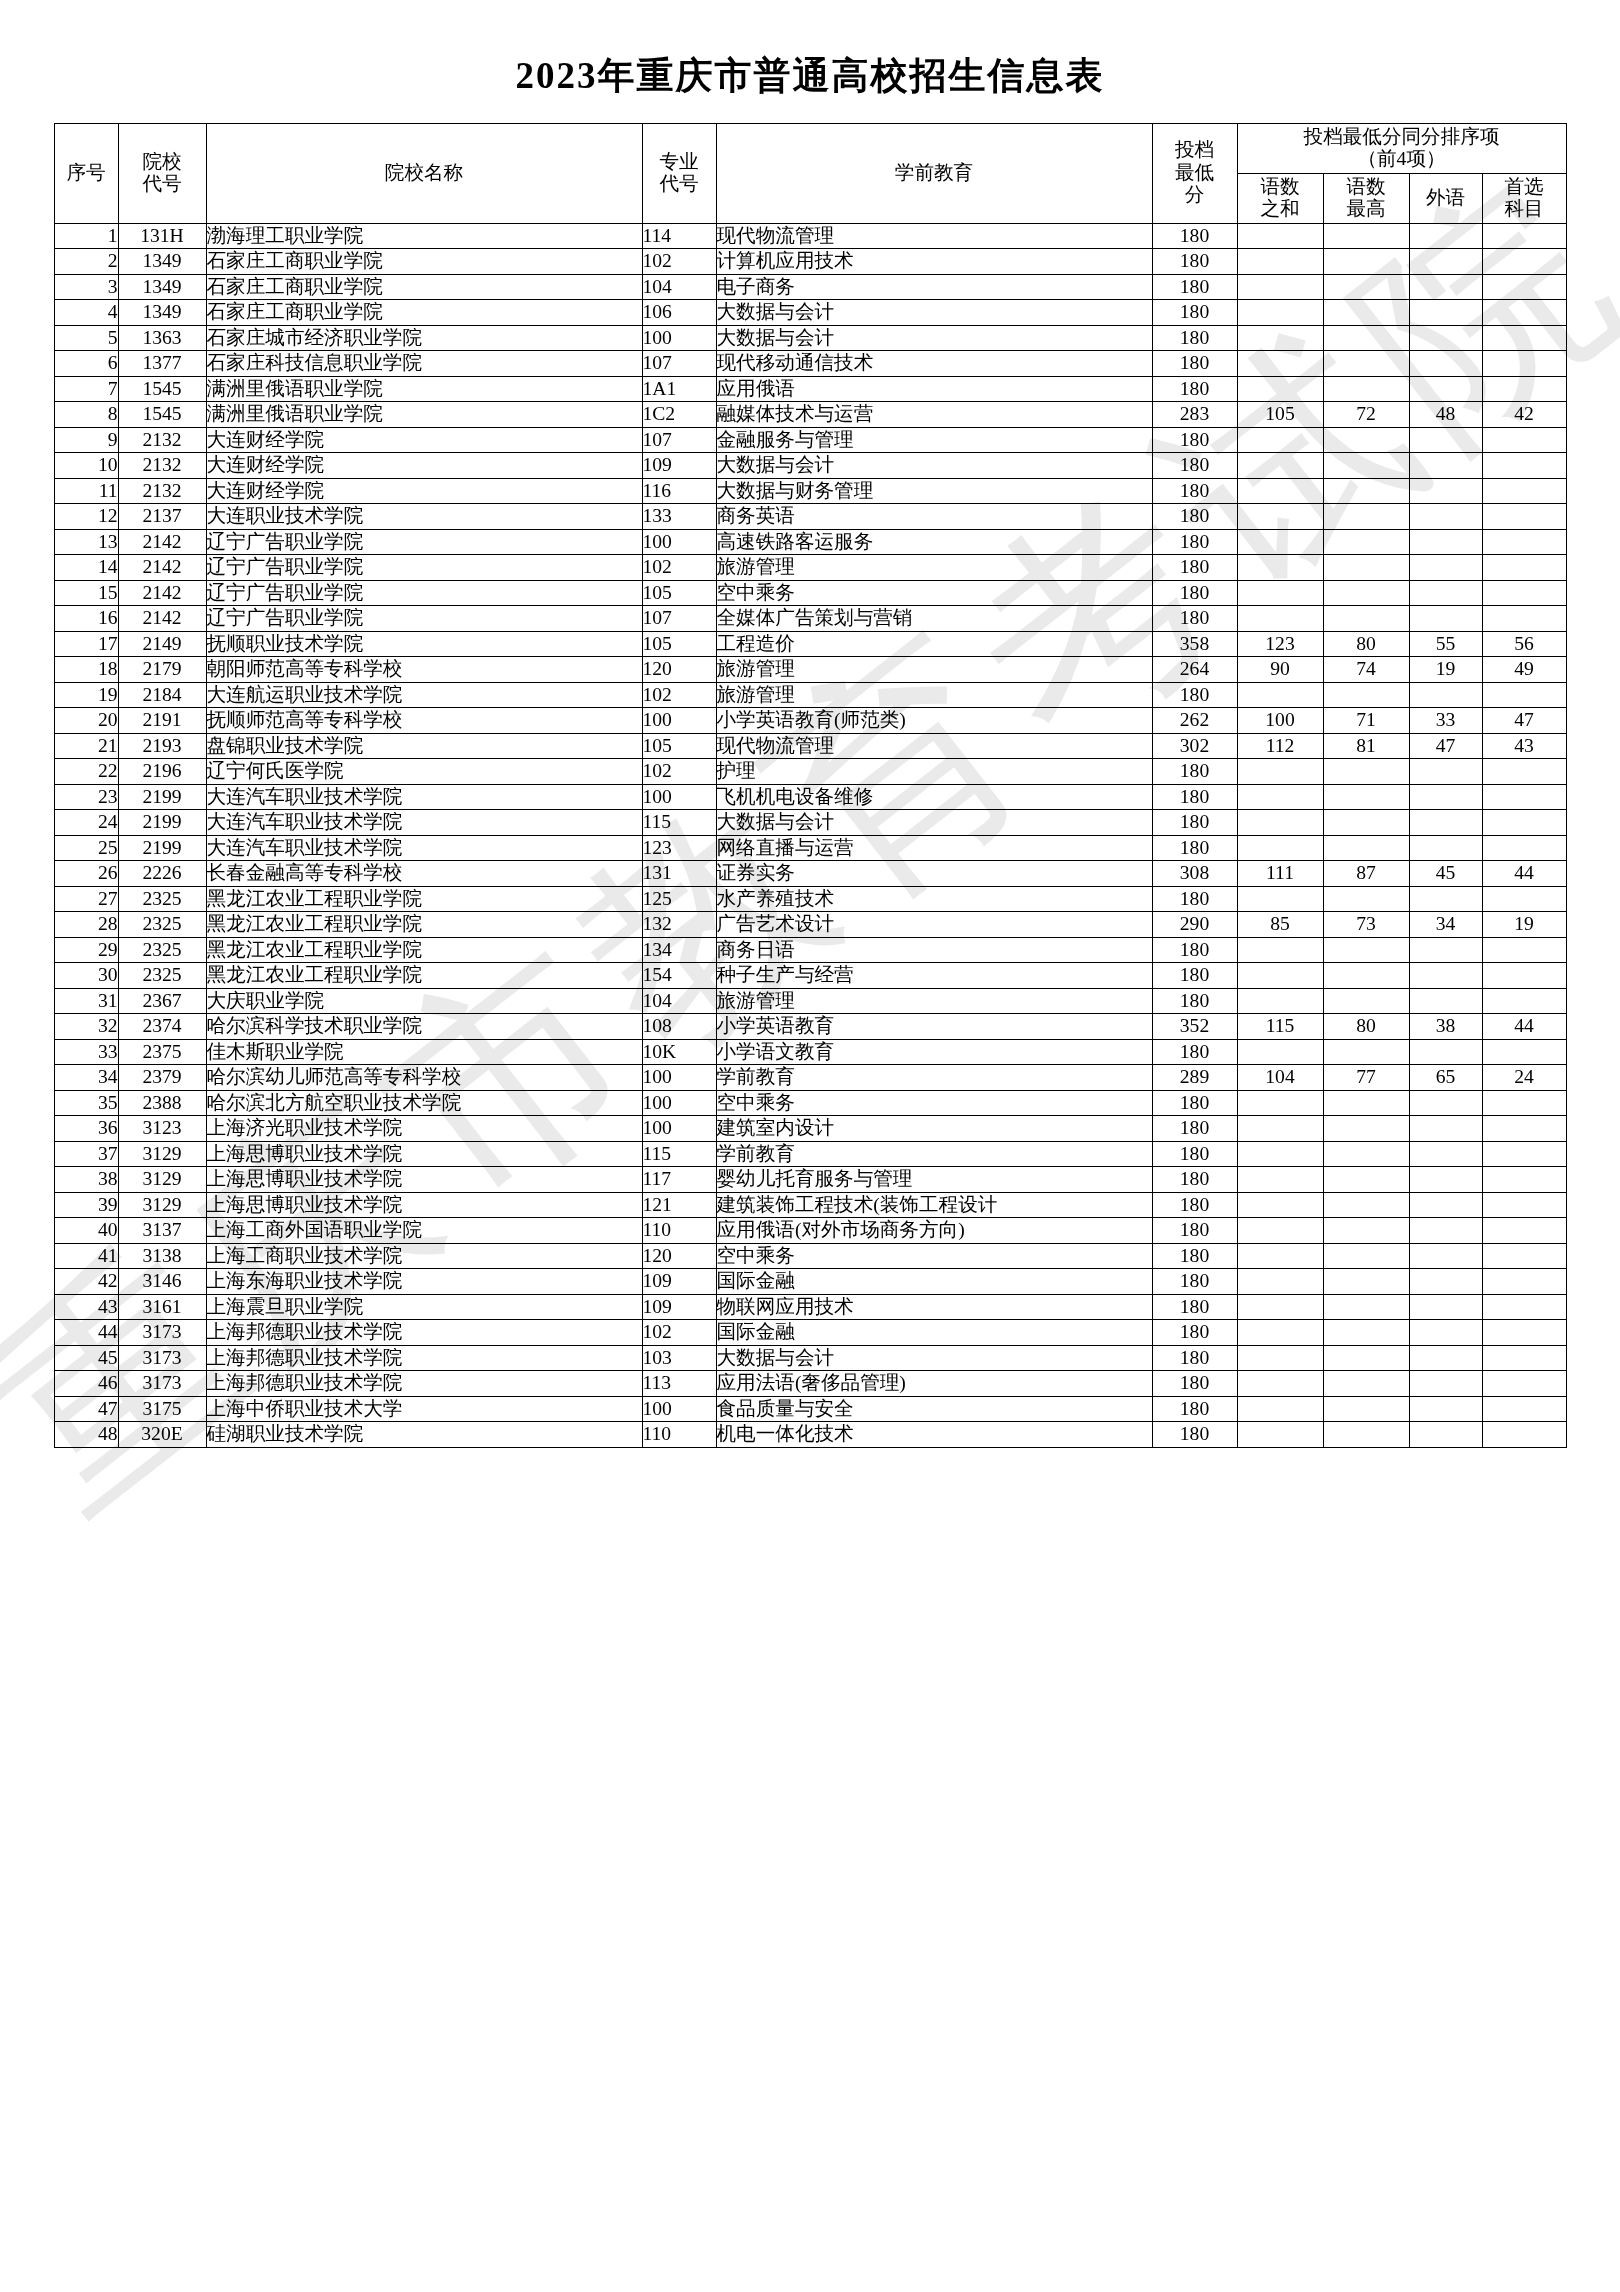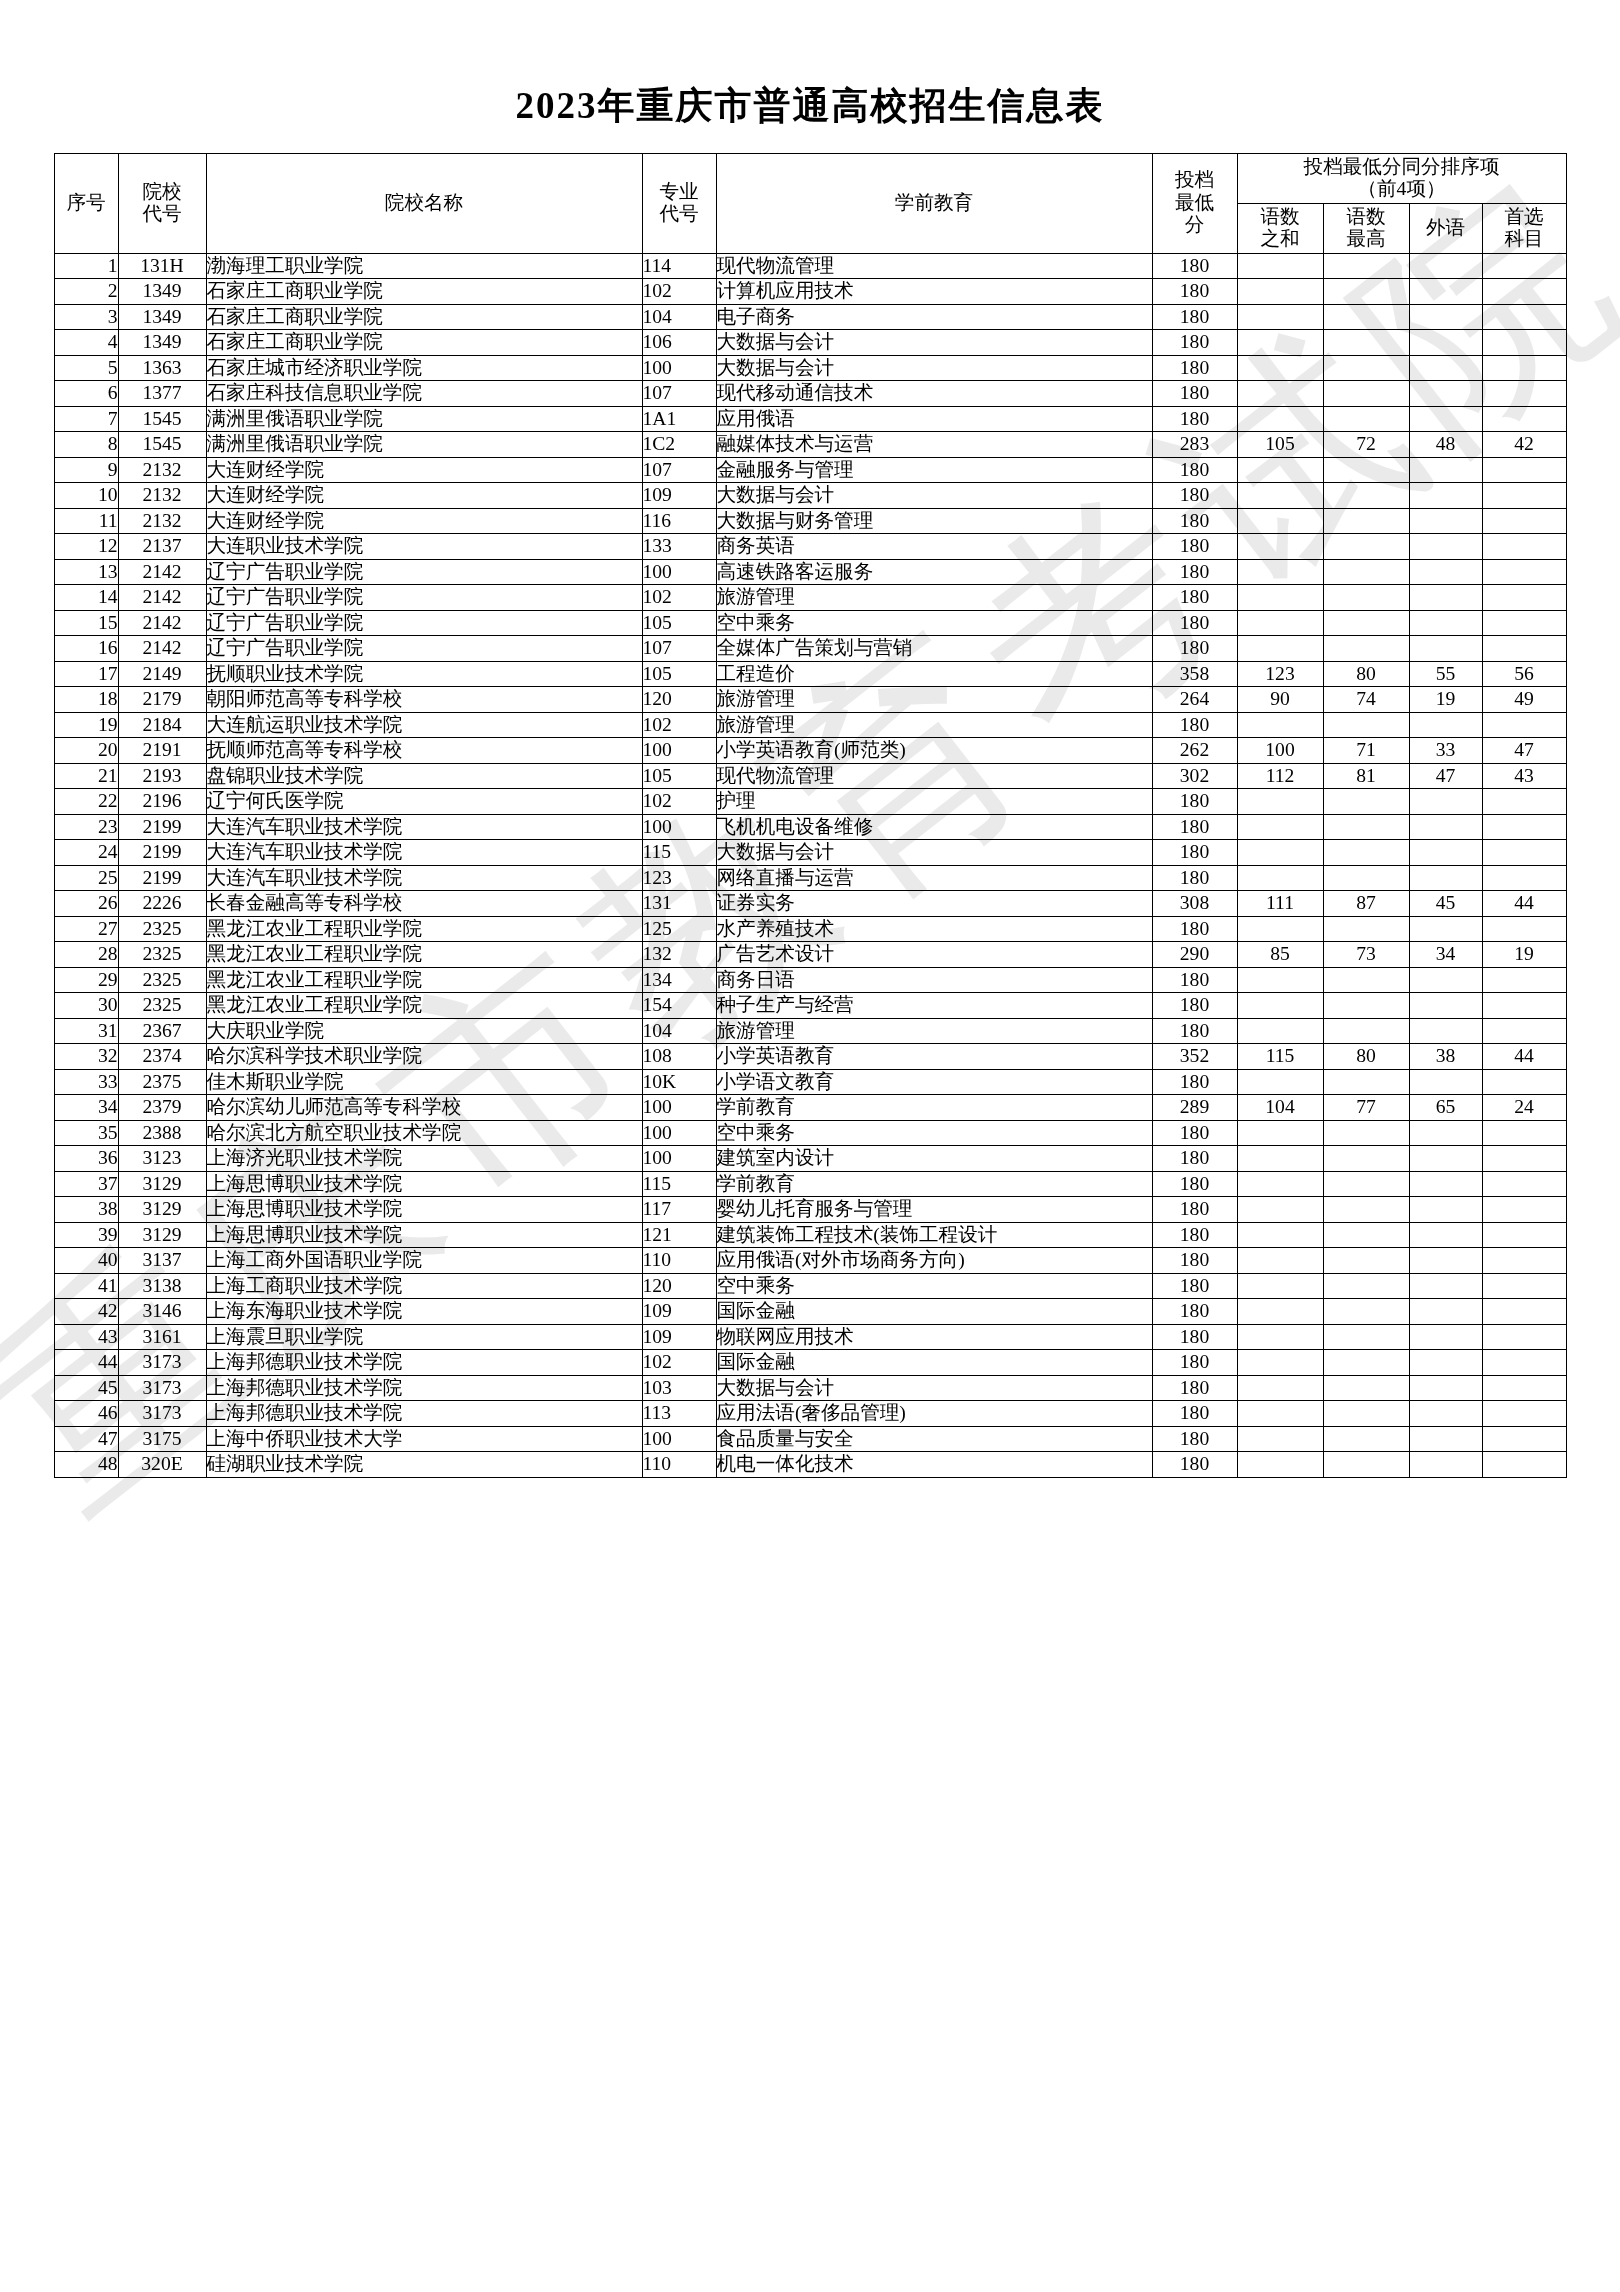--- a/index.html
+++ b/index.html
@@ -27,7 +27,7 @@
   }
   .content { position: relative; z-index: 1; }
   .title {
-    margin-top: 81px;
+    margin-top: 51px;
     text-align: center;
     font-size: 37px;
     font-weight: bold;

